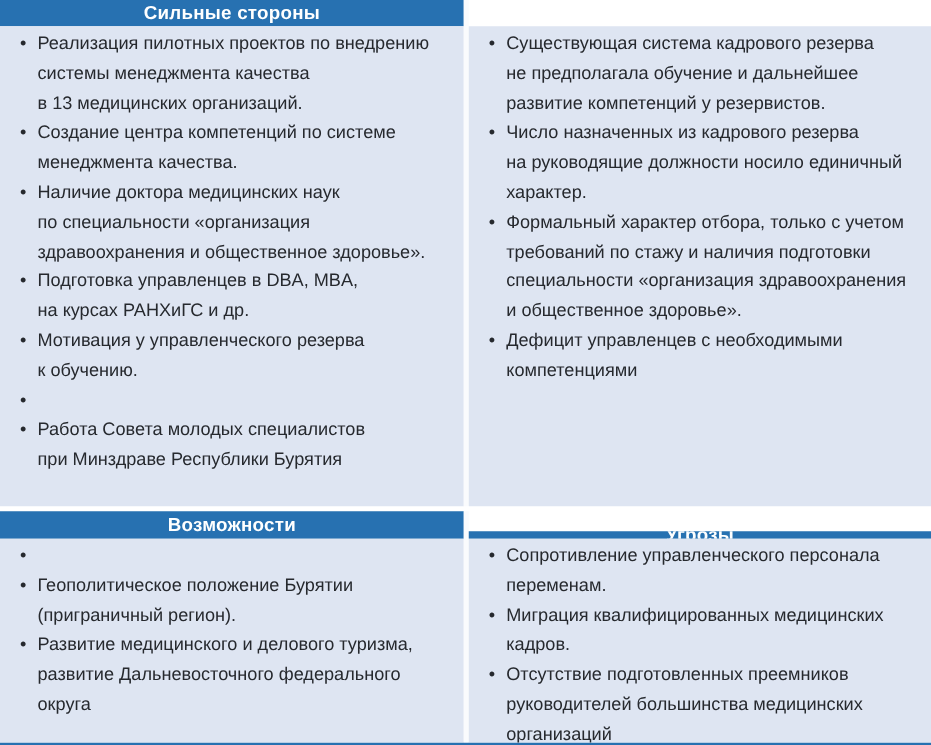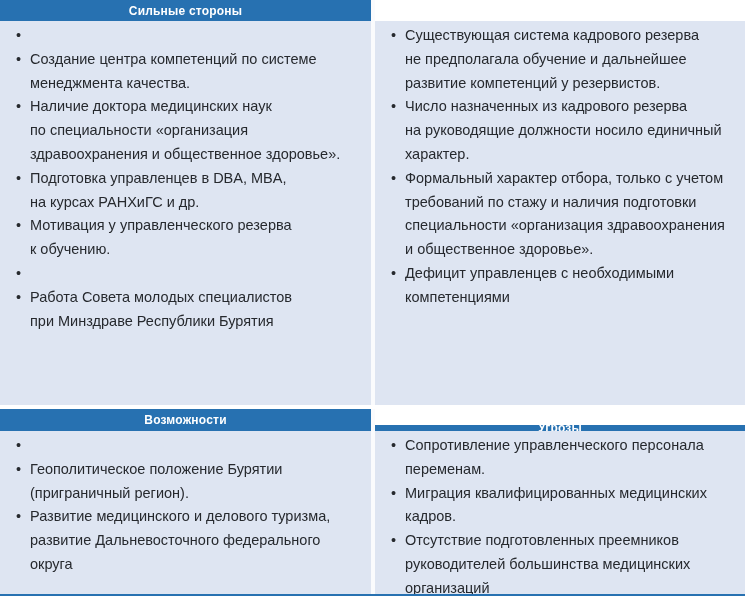--- a/index.html
+++ b/index.html
@@ -18,7 +18,7 @@
   .hdr {
     background: #2771B1;
     color: #FFFFFF;
-    font-size: 12px;
+    font-size: 15px;
     font-weight: bold;
     display: flex;
     align-items: center;

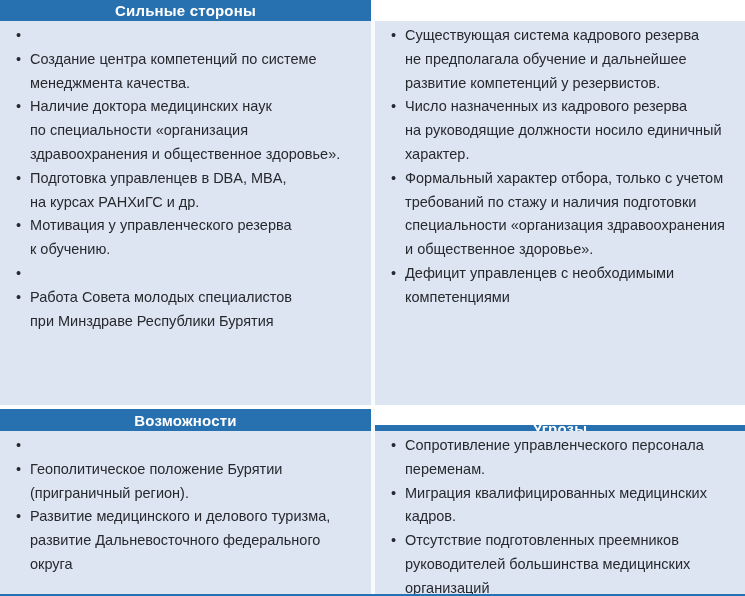--- a/index.html
+++ b/index.html
@@ -77,6 +77,9 @@
     <ul class="blist">
       <li>
           <span class="b">•</span>
+          <span class="t">Реализация пилотных проектов по внедрению
+системы менеджмента качества
+в 13 медицинских организаций.</span>
         </li>
       <li>
           <span class="b">•</span>

